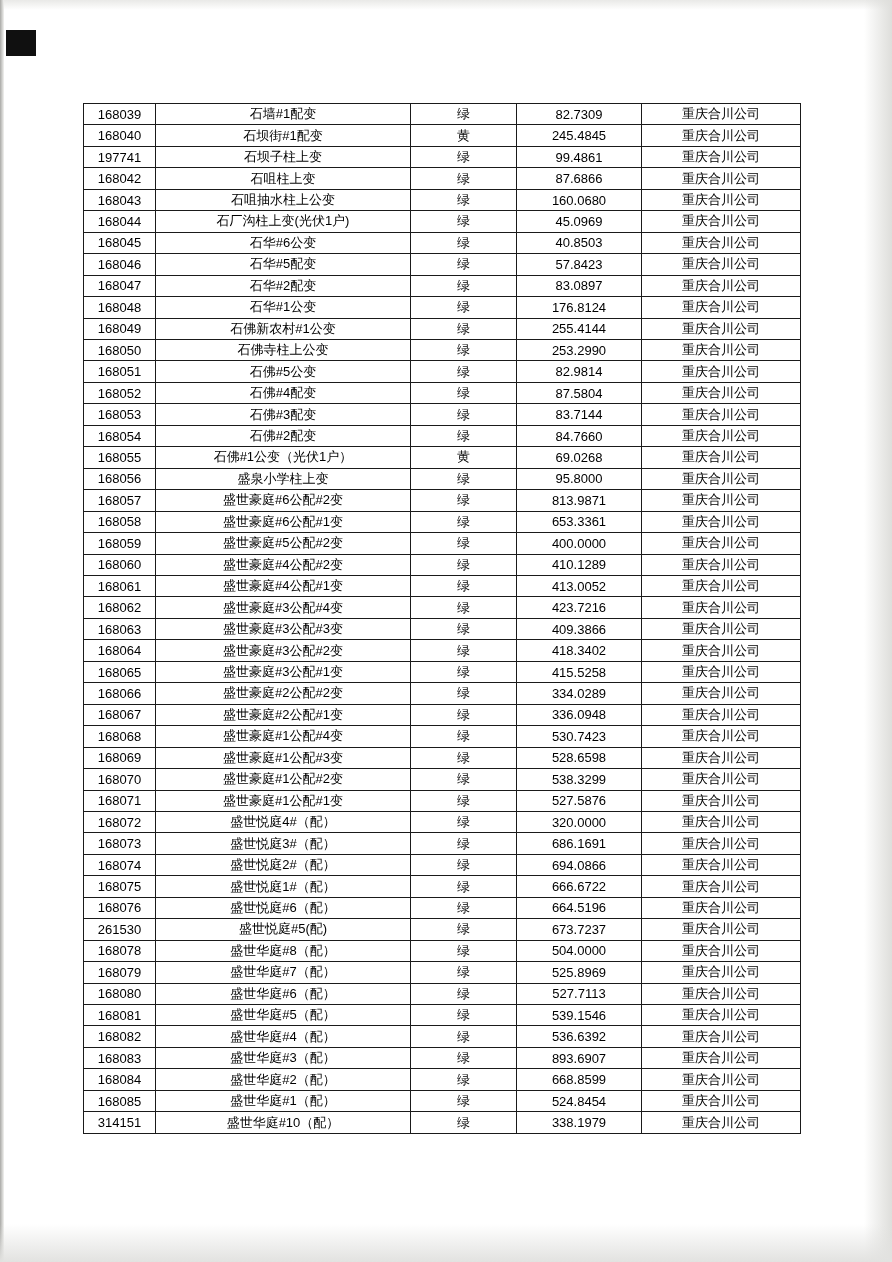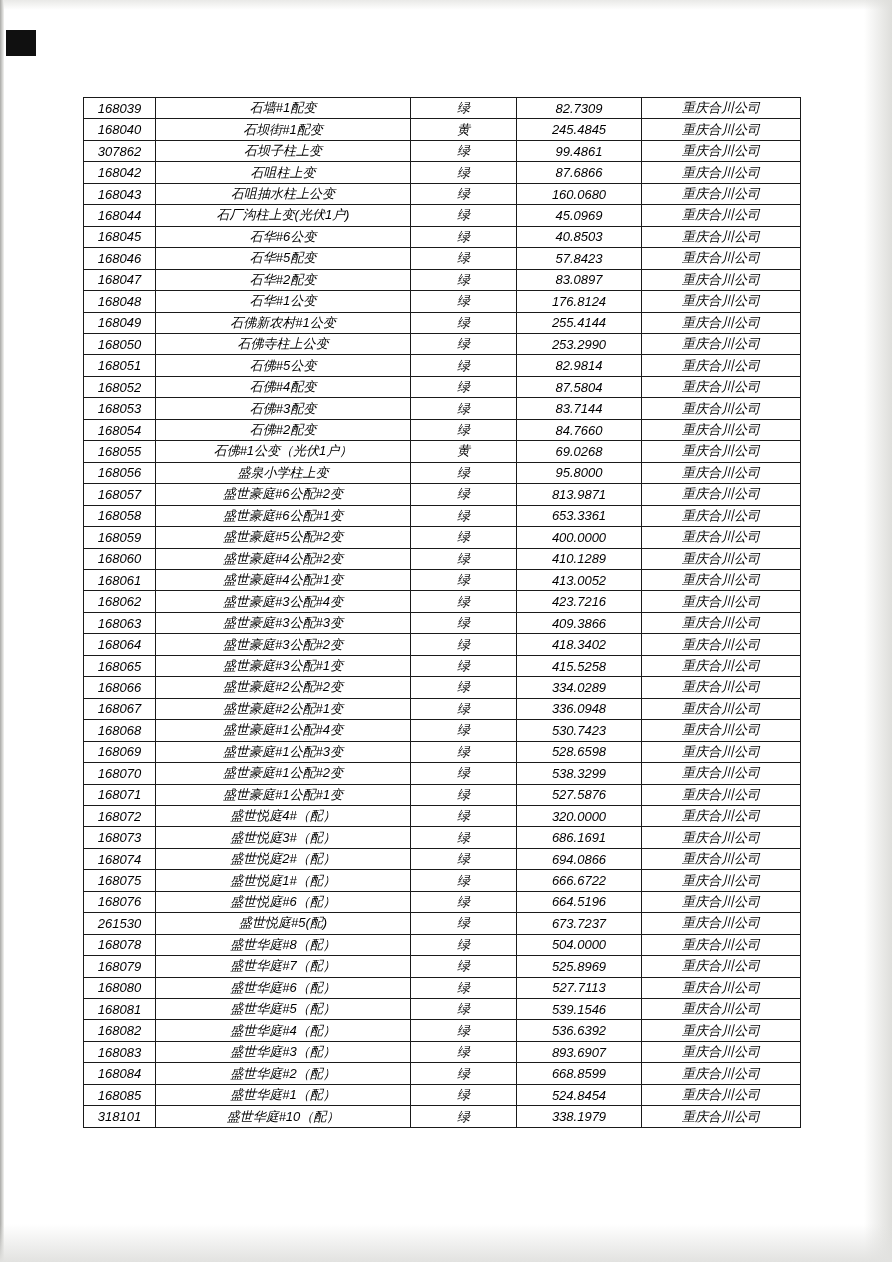--- a/index.html
+++ b/index.html
@@ -37,11 +37,10 @@
   }
   table.data-table {
     position: absolute;
-    left: 83px; top: 97px;
+    left: 83px; top: 103px;
     width: 717px; height: 1031px;
     border-collapse: collapse;
     table-layout: fixed;
-    font-style: italic;
   }
   .data-table td {
     border: 1px solid #1a1a1a;

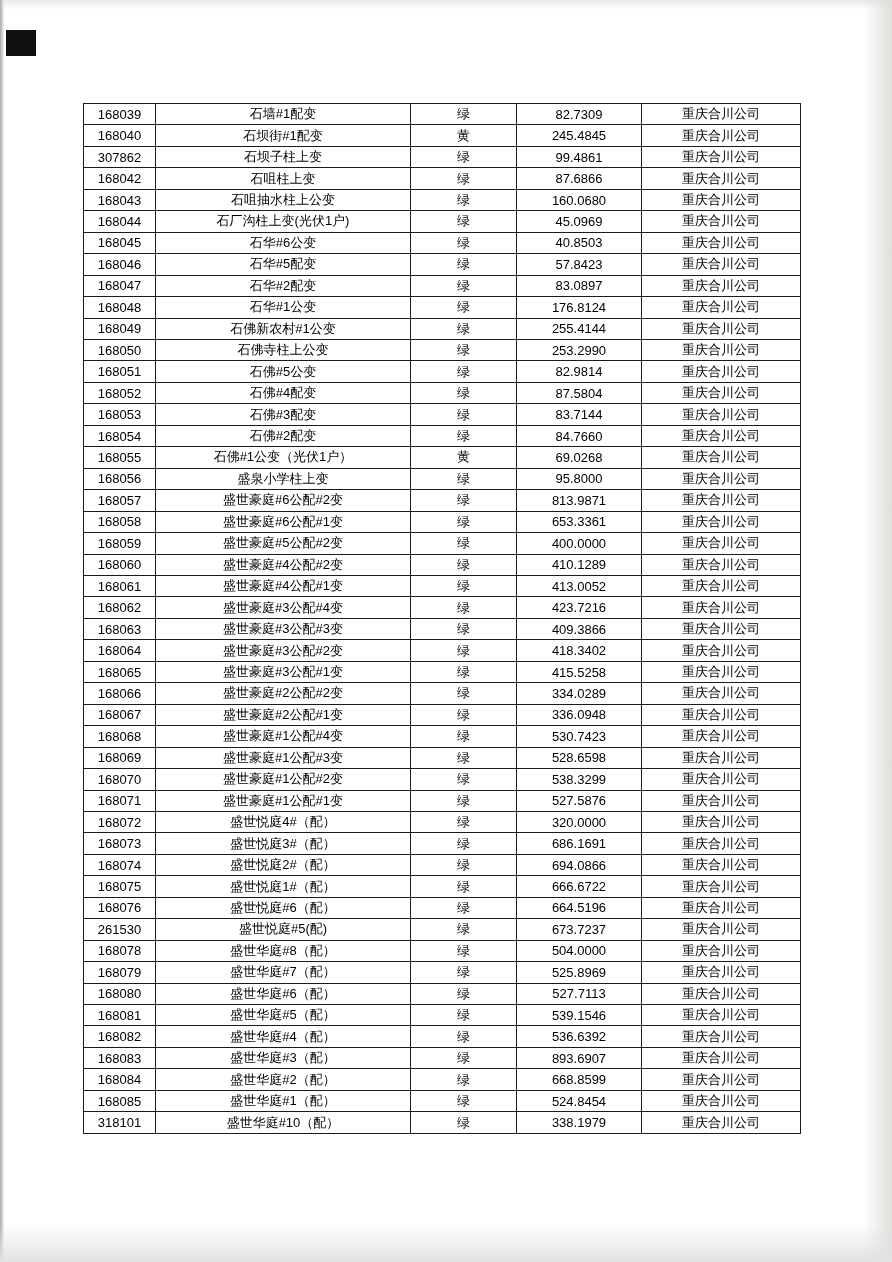--- a/index.html
+++ b/index.html
@@ -92,7 +92,7 @@
         <td>重庆合川公司</td>
       </tr>
       <tr>
-        <td>307862</td>
+        <td>197741</td>
         <td>石坝子柱上变</td>
         <td>绿</td>
         <td>99.4861</td>

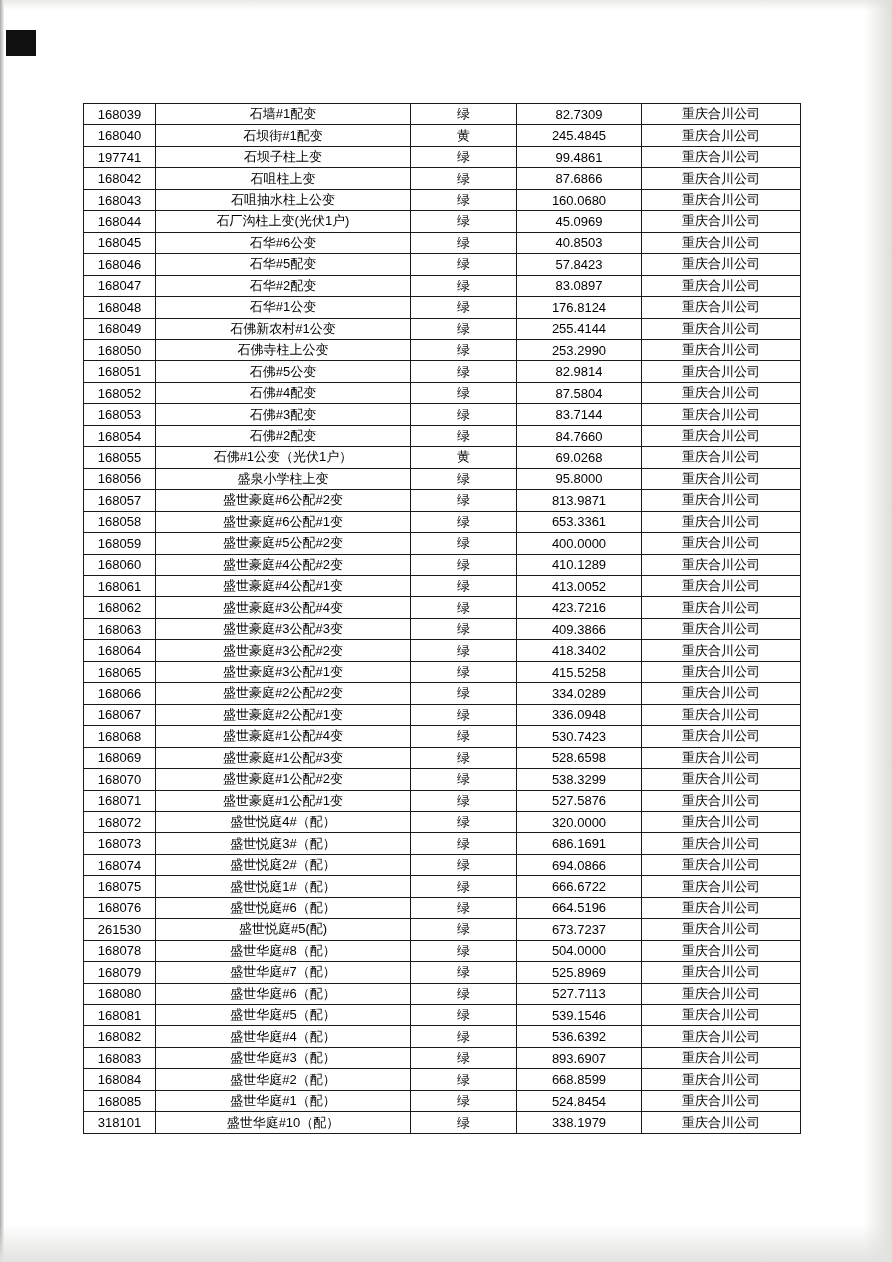--- a/index.html
+++ b/index.html
@@ -407,7 +407,7 @@
         <td>重庆合川公司</td>
       </tr>
       <tr>
-        <td>318101</td>
+        <td>314151</td>
         <td>盛世华庭#10（配）</td>
         <td>绿</td>
         <td>338.1979</td>

